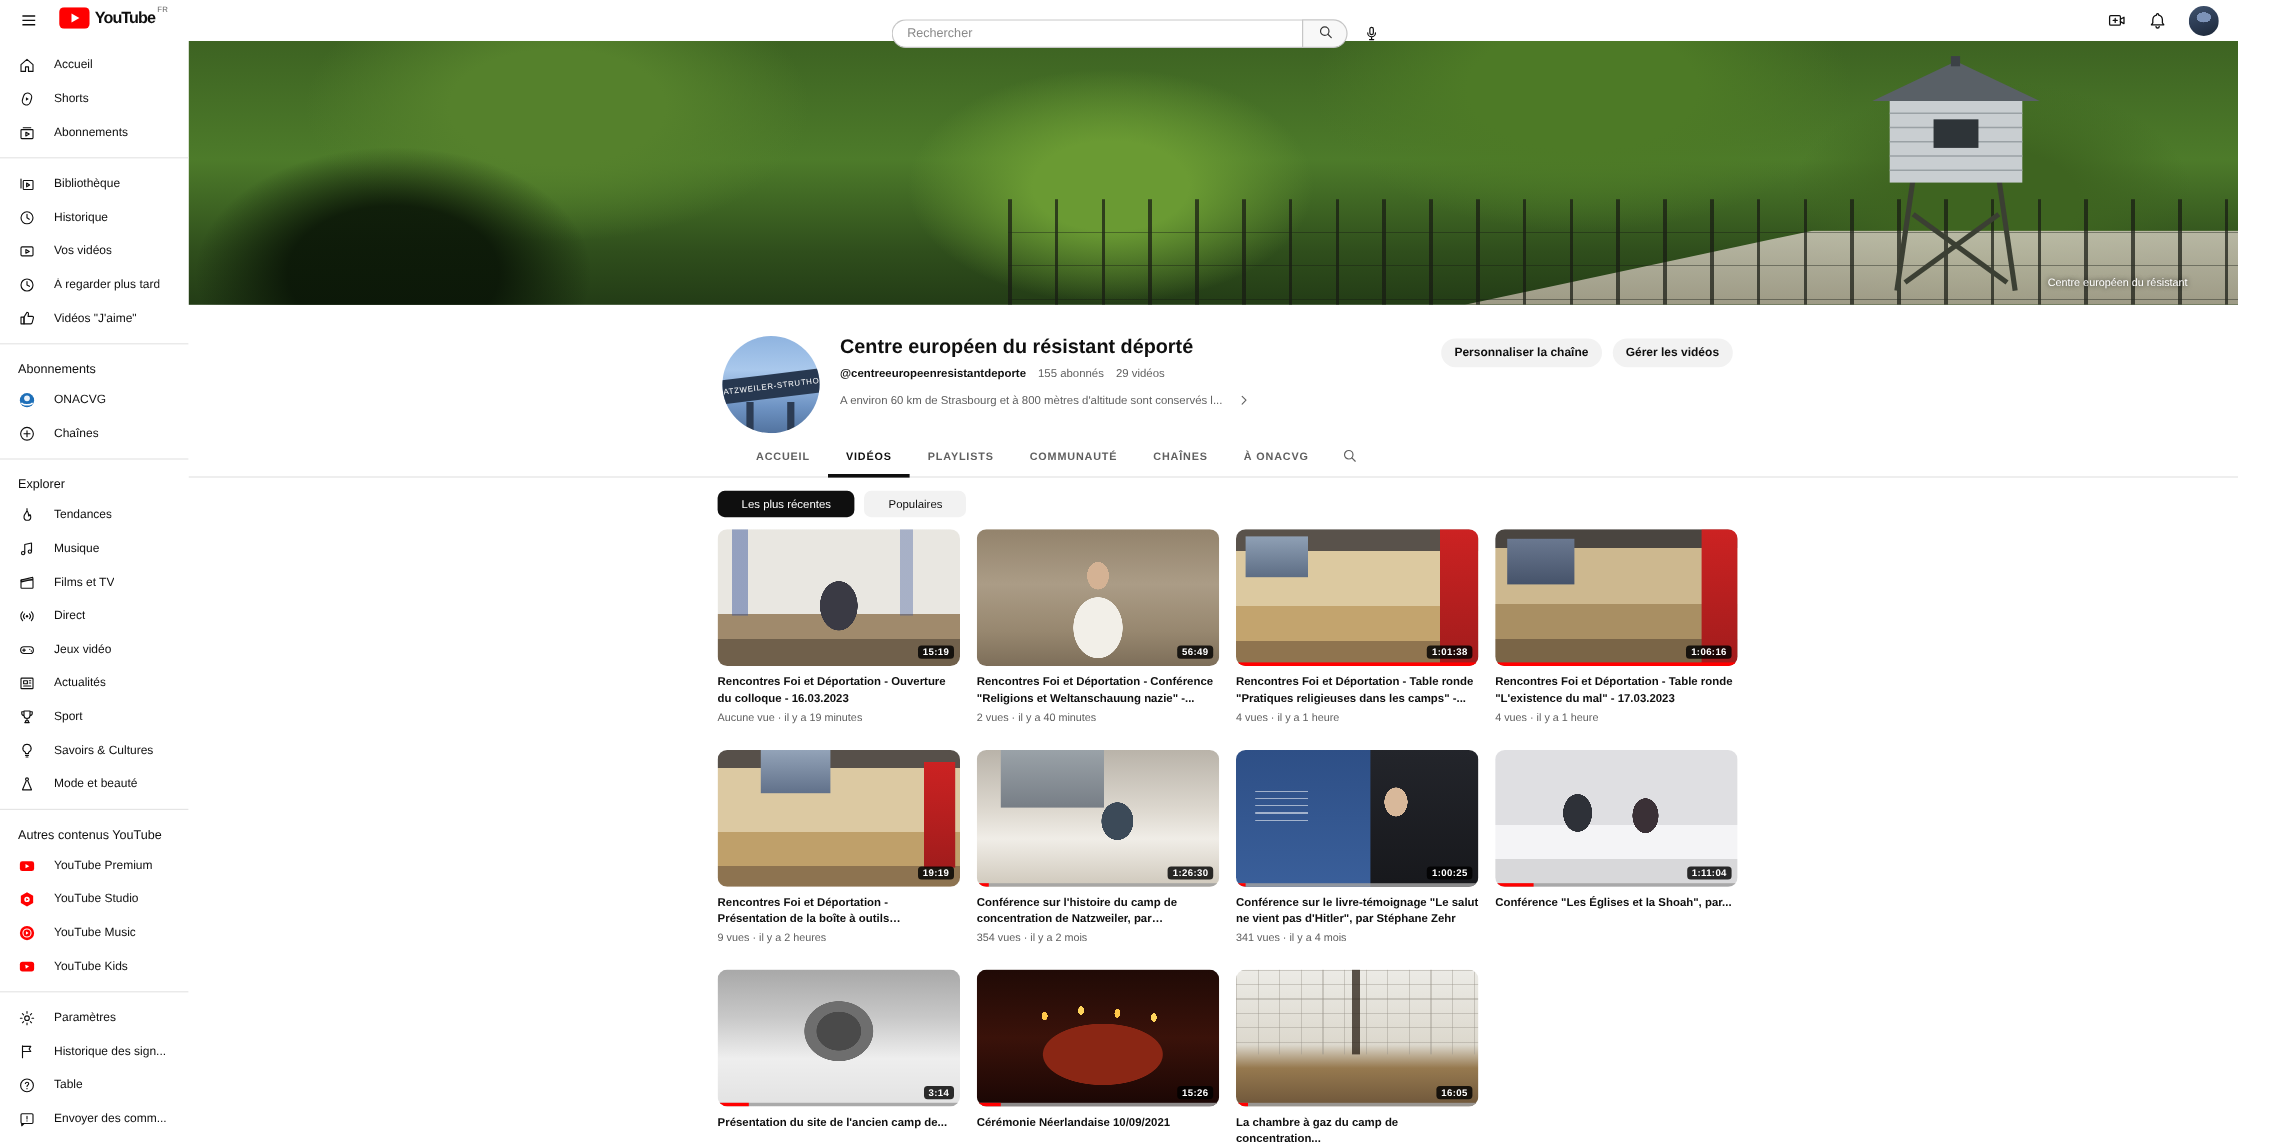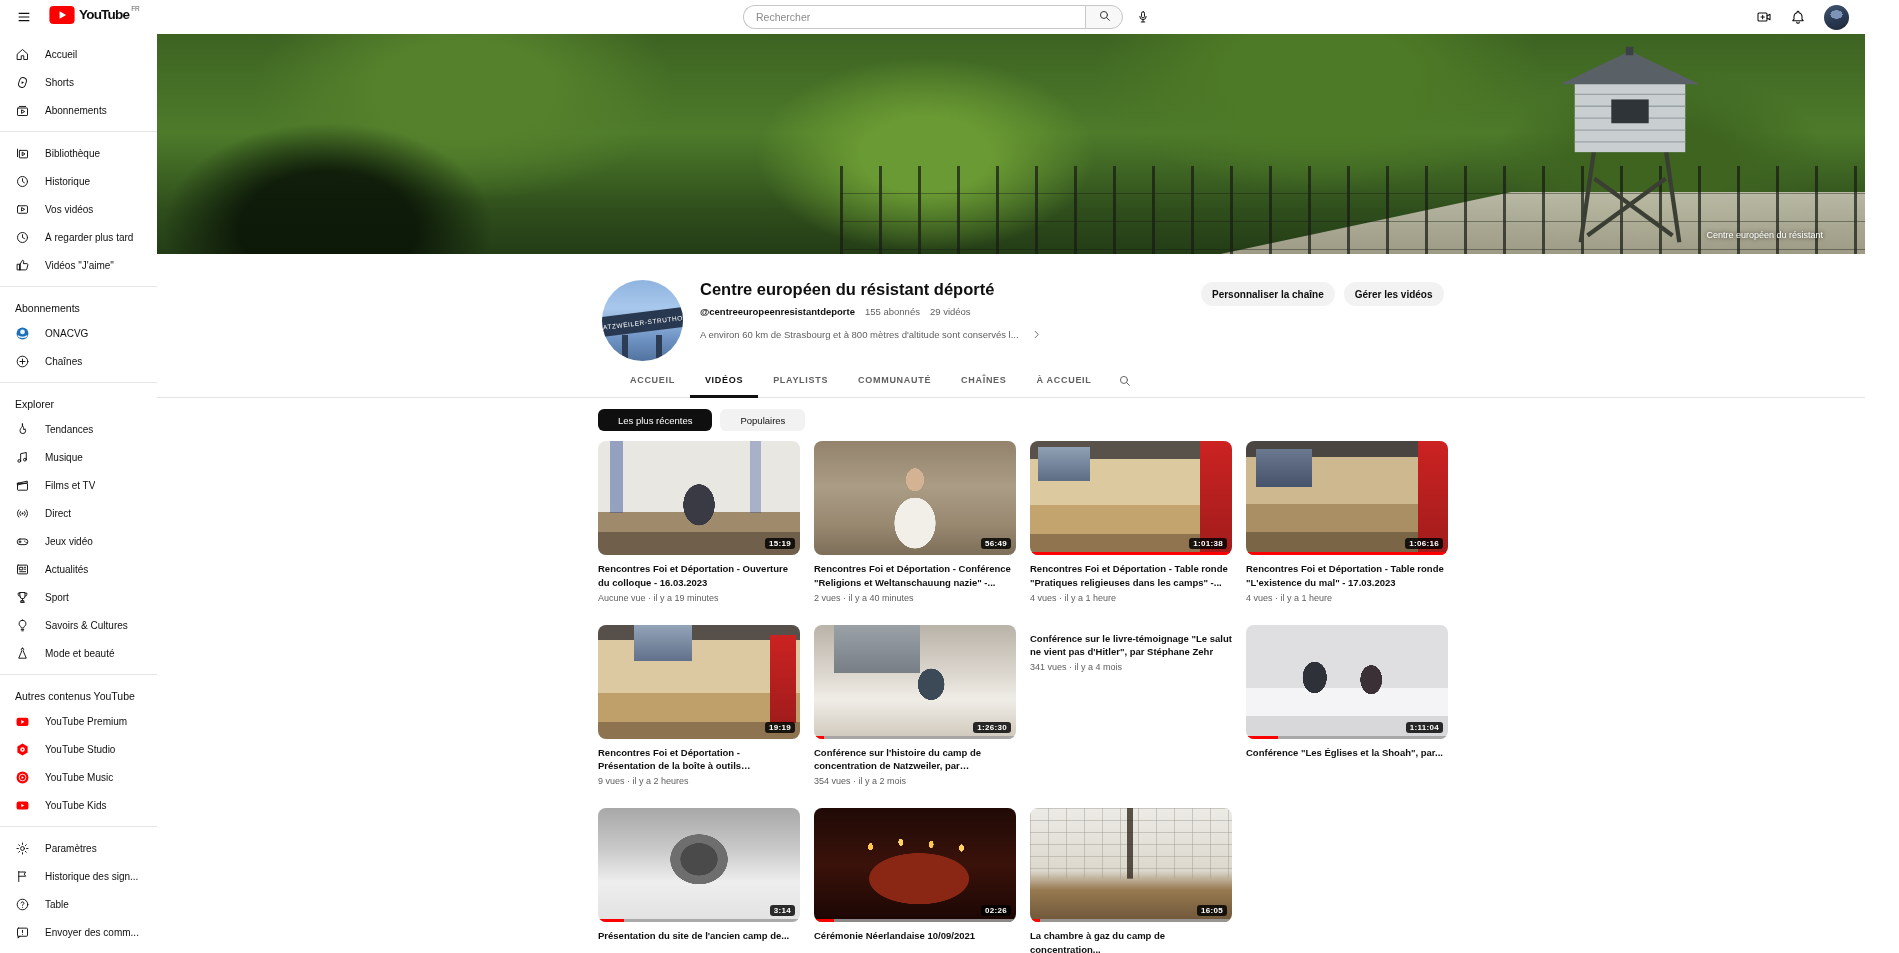--- a/index.html
+++ b/index.html
@@ -16,7 +16,7 @@
   .logo-badge{width:26px;height:18px;}
   .logo-word{font-size:13.5px;font-weight:700;letter-spacing:-0.8px;margin-left:4px;line-height:18px;}
   .logo-region{font-size:6.5px;color:#606060;margin-left:2px;position:relative;top:-1px;}
-  .search-wrap{position:absolute;left:743px;top:5px;display:flex;align-items:center;height:24px;}
+  .search-wrap{position:absolute;left:743px;top:16px;display:flex;align-items:center;height:24px;}
   .search-input{width:342px;height:24px;border:1px solid #c6c6c6;border-right:none;border-radius:12px 0 0 12px;padding:0 12px;font-size:10.5px;font-family:inherit;color:#0f0f0f;outline:none;}
   .search-input::placeholder{color:#8a8a8a;}
   .search-btn{width:38px;height:24px;border:1px solid #c6c6c6;background:#f8f8f8;border-radius:0 12px 12px 0;display:flex;align-items:center;justify-content:center;cursor:pointer;color:#333;}

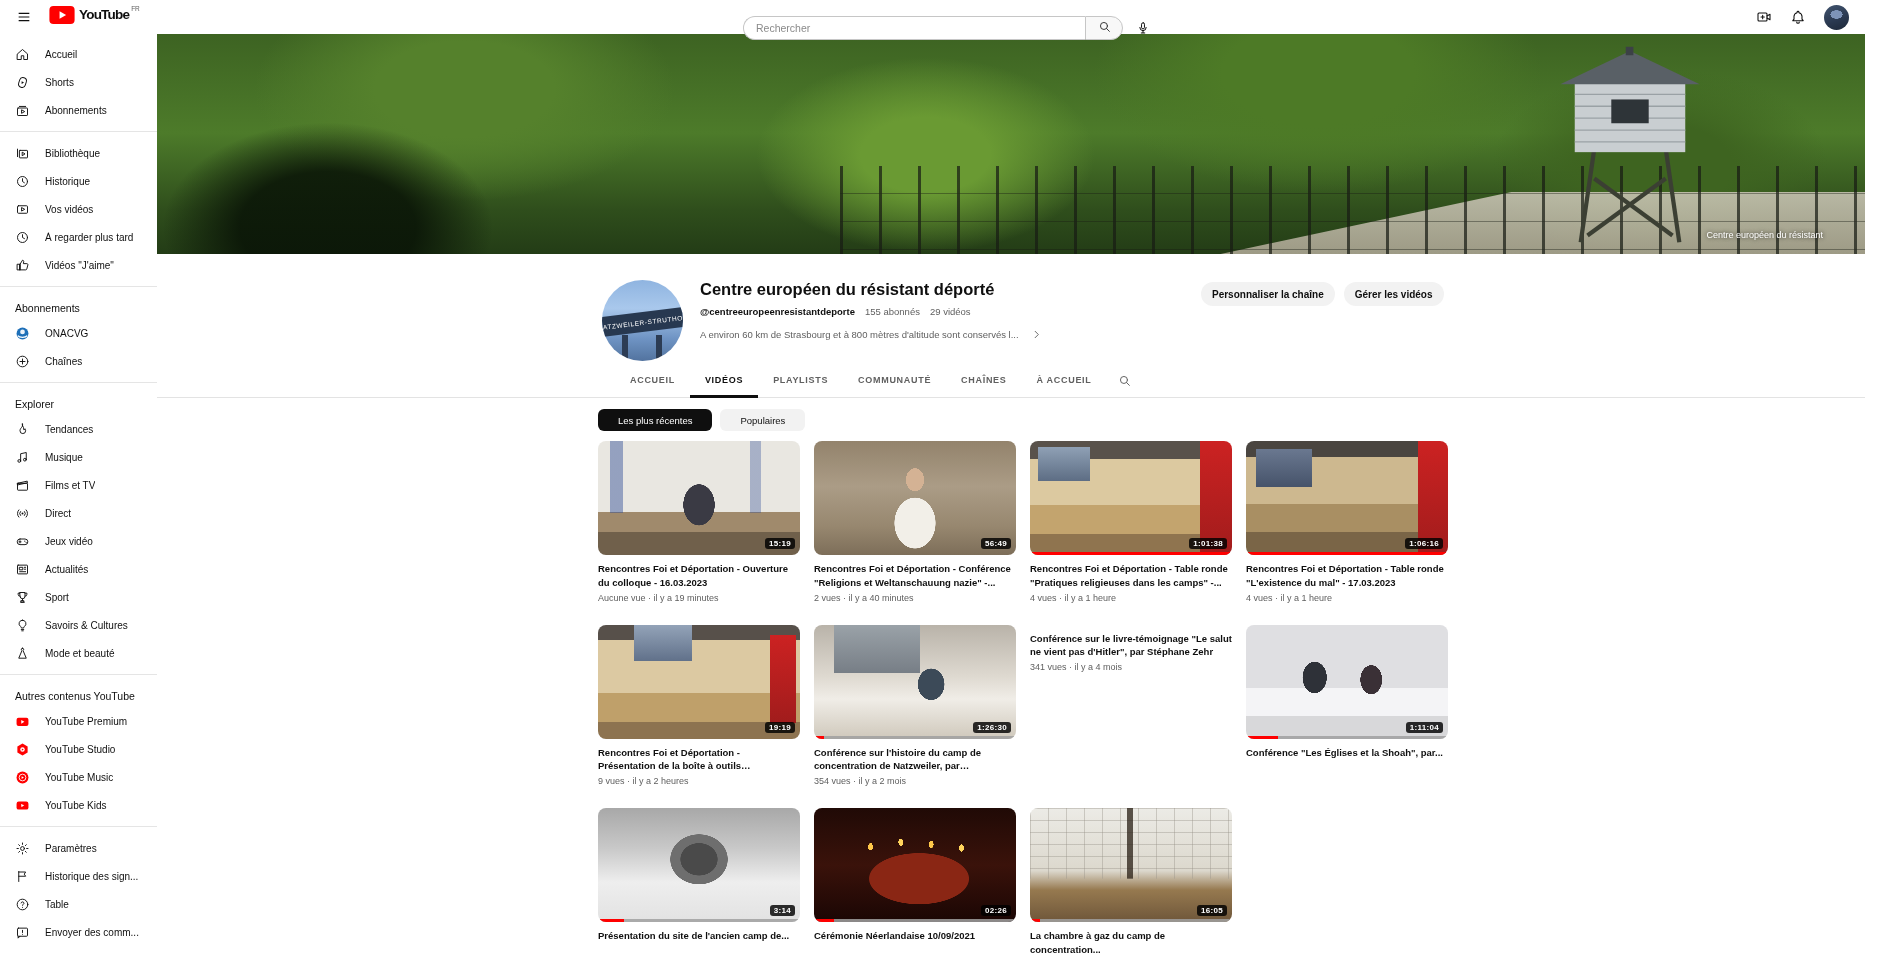--- a/index.html
+++ b/index.html
@@ -560,7 +560,7 @@
           <div class="tab">PLAYLISTS</div>
           <div class="tab">COMMUNAUTÉ</div>
           <div class="tab">CHAÎNES</div>
-          <div class="tab">À ACCUEIL</div>
+          <div class="tab">À ONACVG</div>
         </div>
       <div class="tab-search">
         <span><svg viewBox="0 0 24 24" fill="none" stroke="currentColor" stroke-width="1.8" stroke-linecap="round">

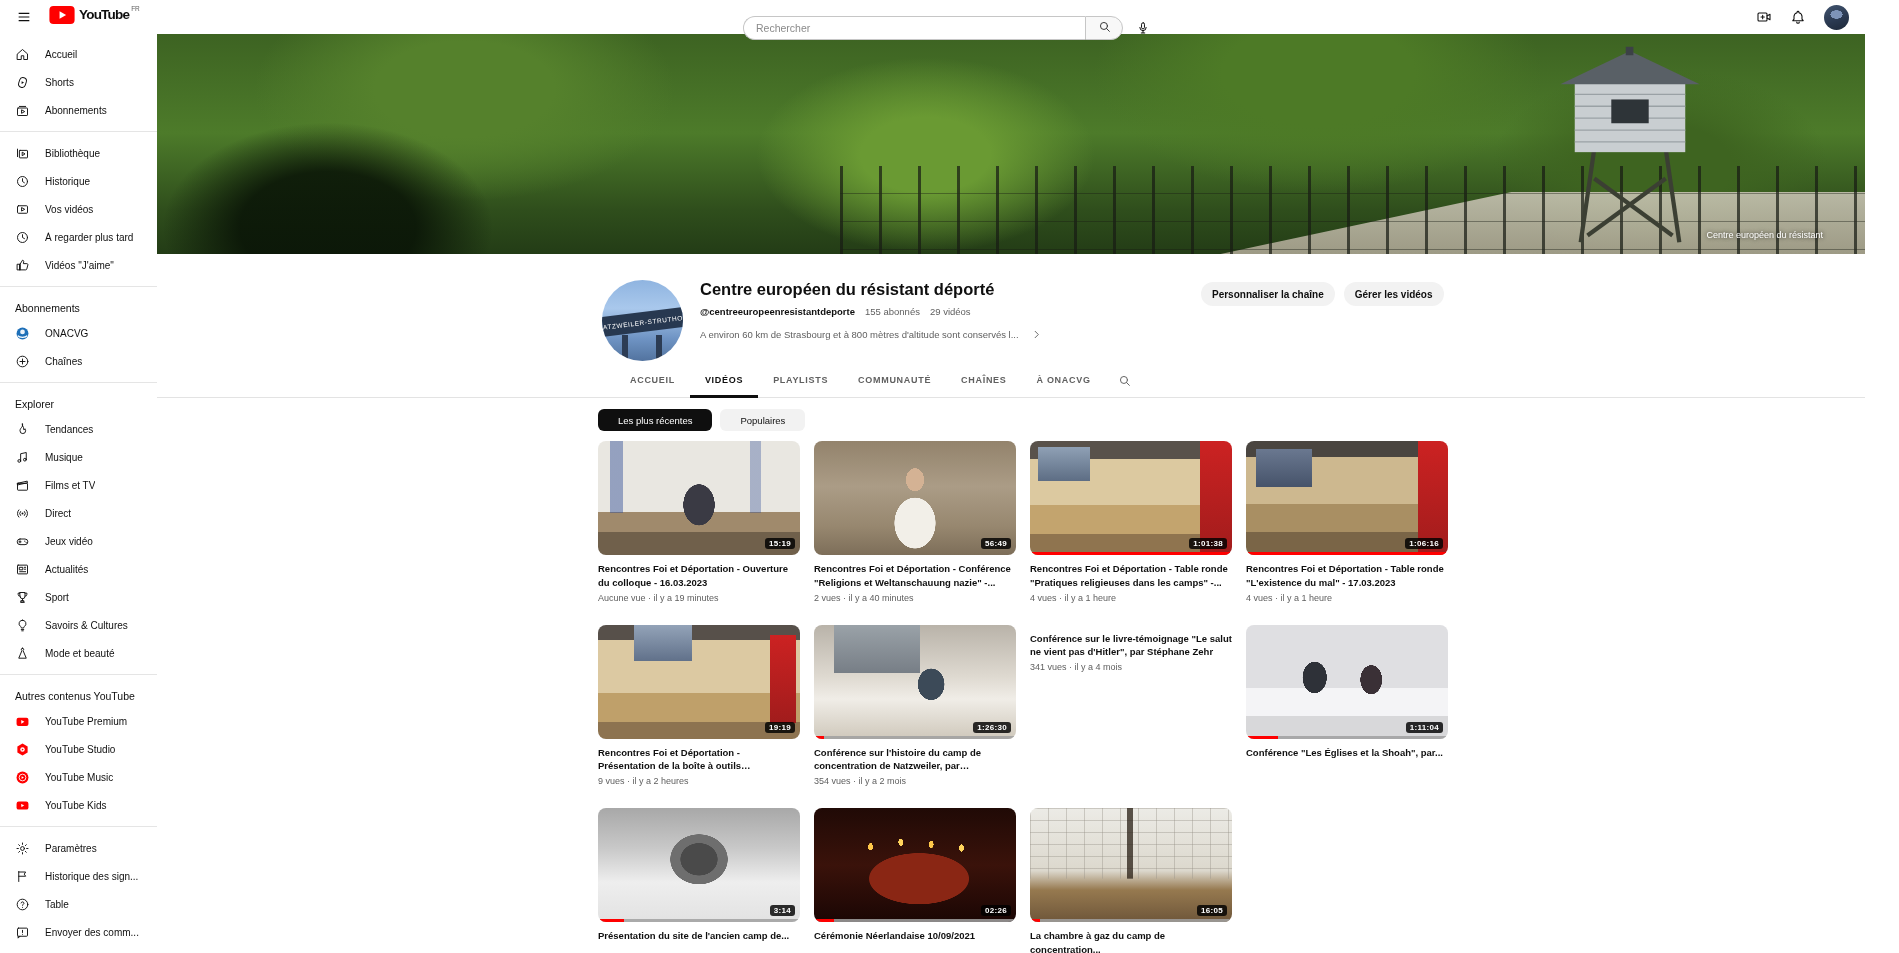--- a/index.html
+++ b/index.html
@@ -633,6 +633,12 @@
           <div class="v-meta">354 vues · il y a 2 mois</div>
         </div>
         <div class="card">
+          <div class="thumb t8">
+            <span class="duration">1:00:25</span>
+            <div class="progress-track">
+              <div class="progress-fill" style="width: 4%;"></div>
+            </div>
+          </div>
           <div class="v-title">Conférence sur le livre-témoignage "Le salut ne vient pas d'Hitler", par Stéphane Zehr</div>
           <div class="v-meta">341 vues · il y a 4 mois</div>
         </div>

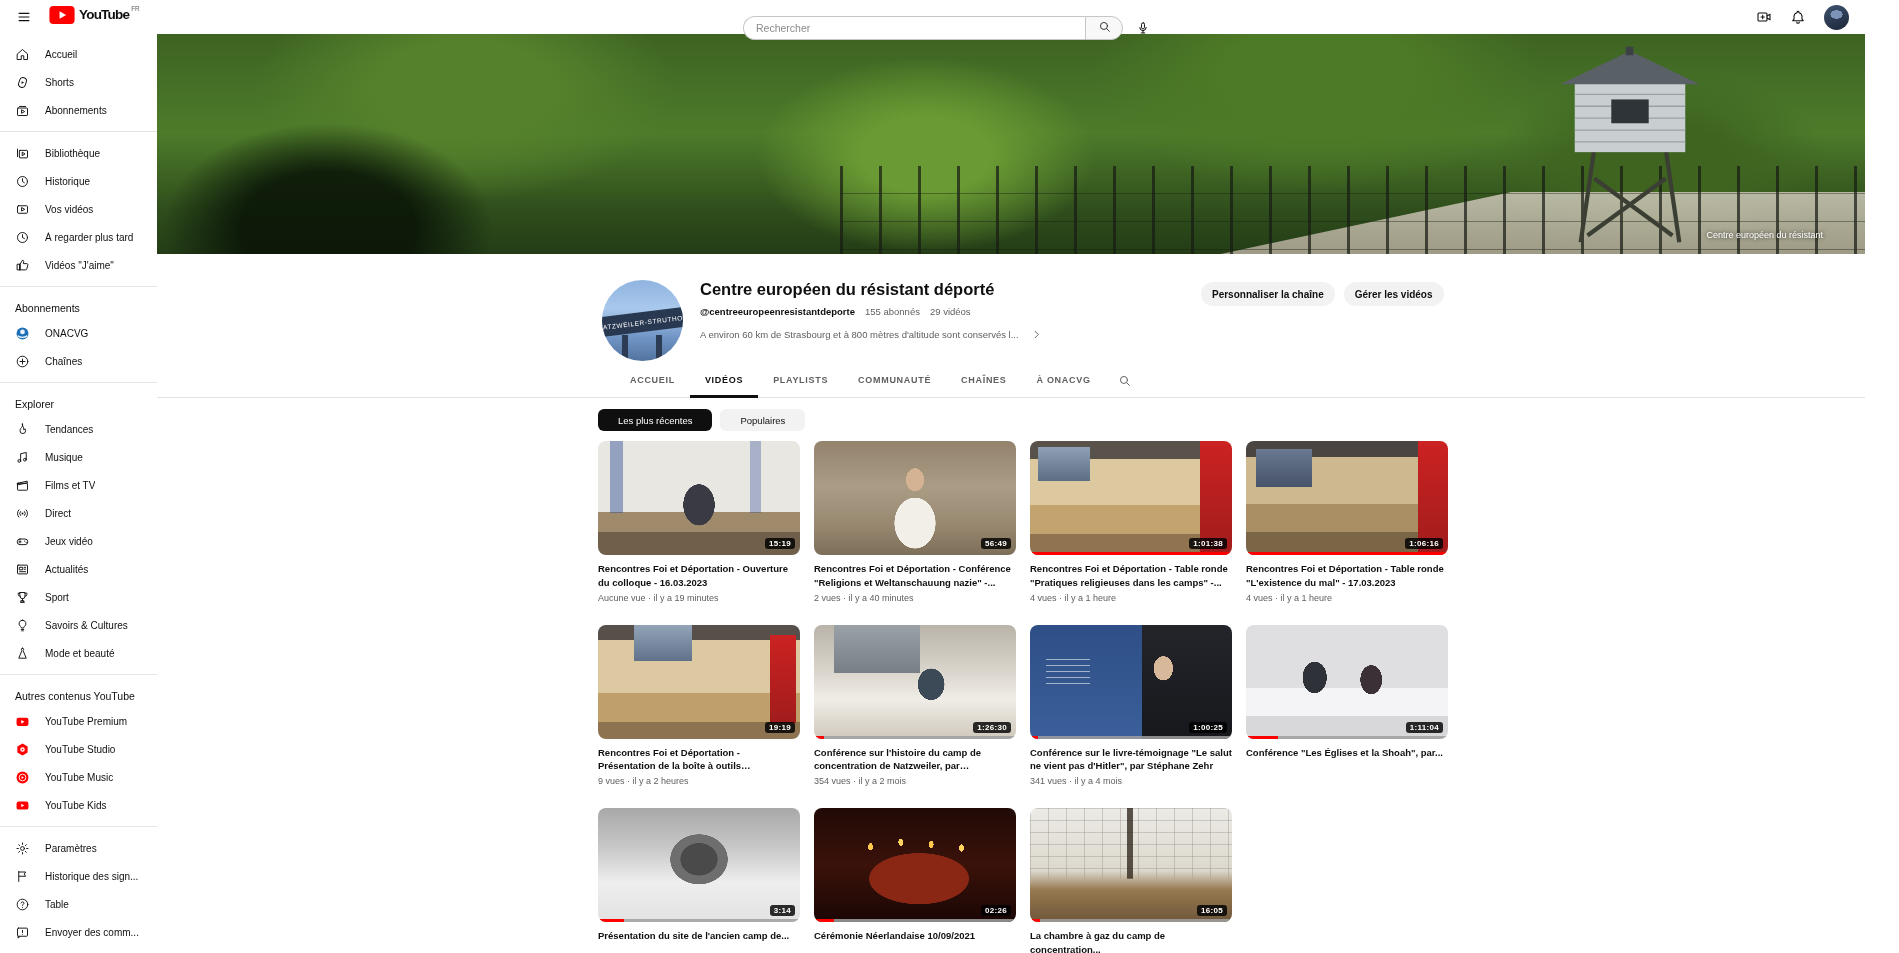--- a/index.html
+++ b/index.html
@@ -664,7 +664,7 @@
         </div>
         <div class="card">
           <div class="thumb t11">
-            <span class="duration">02:26</span>
+            <span class="duration">15:26</span>
             <div class="progress-track">
               <div class="progress-fill" style="width: 10%;"></div>
             </div>

